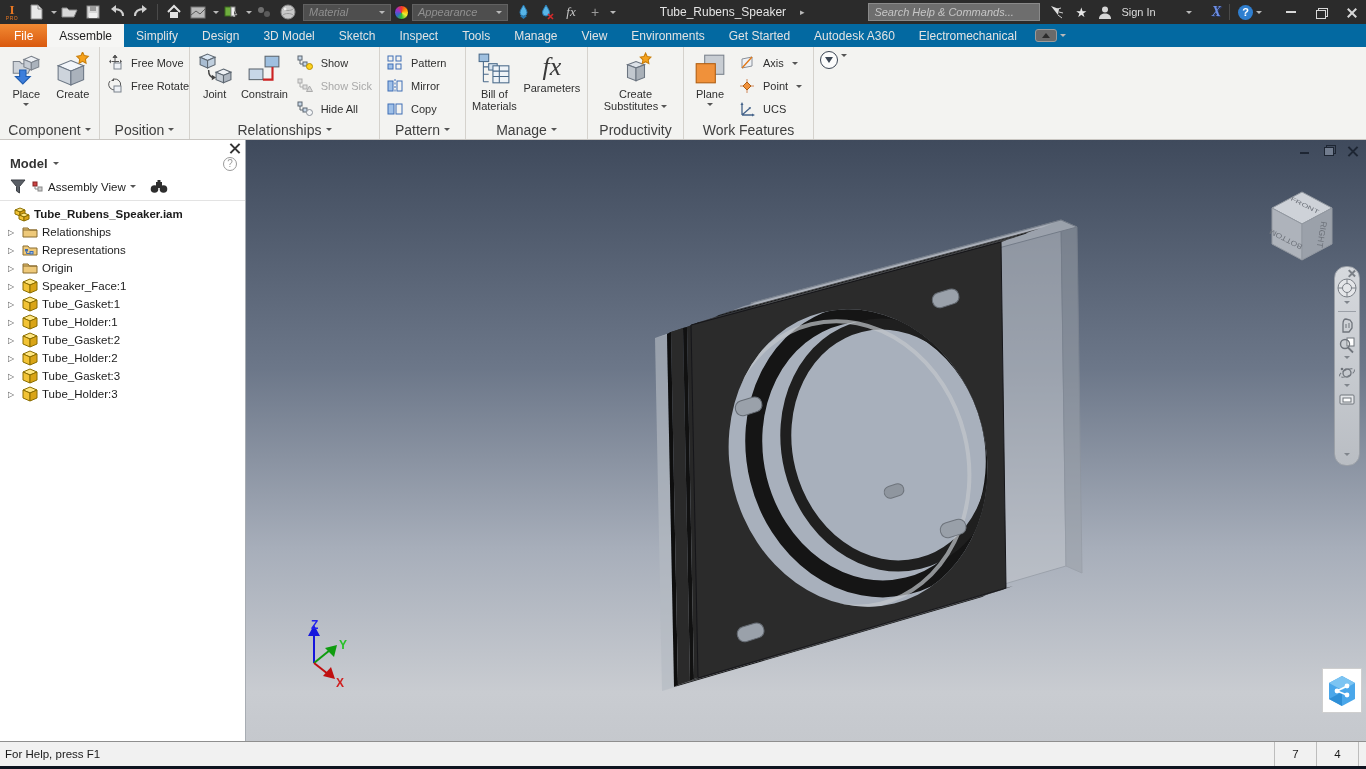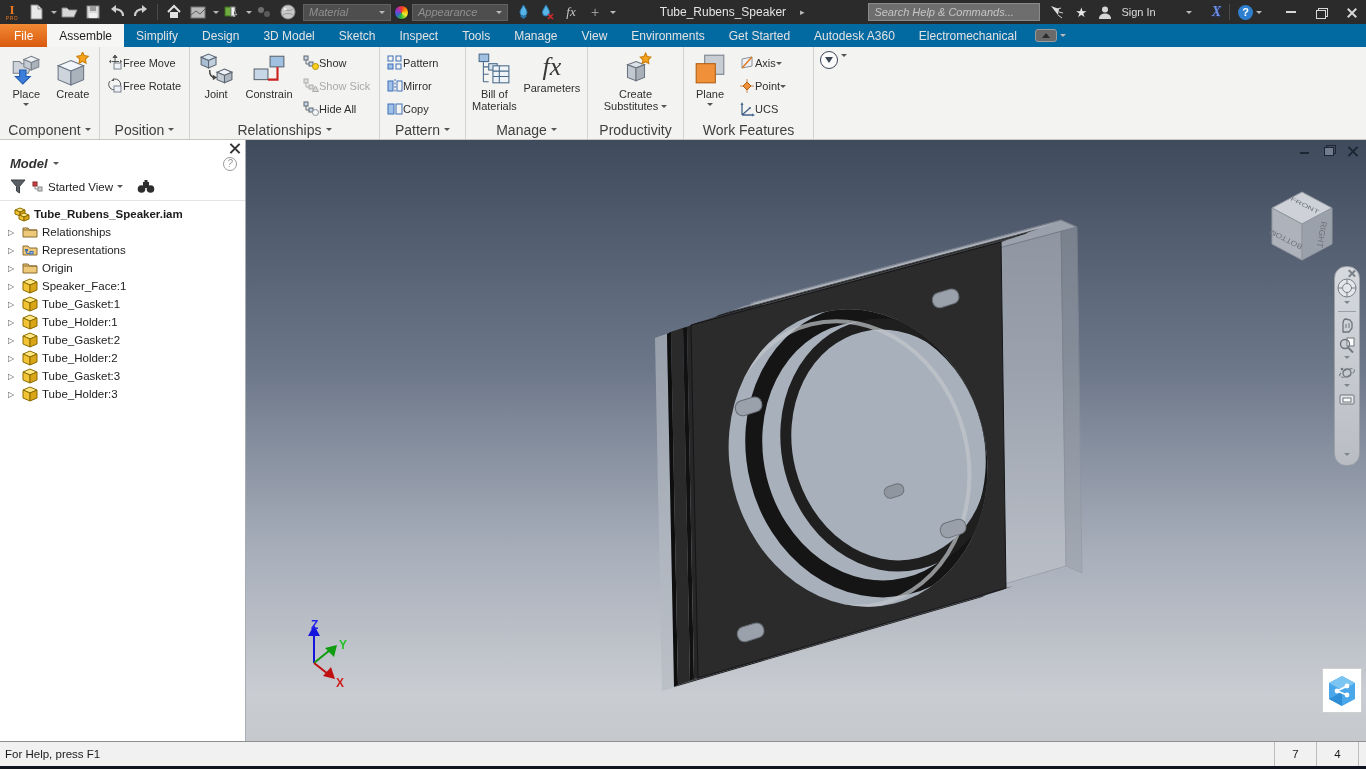--- a/index.html
+++ b/index.html
@@ -54,7 +54,7 @@
   .bigbtn { width:56px; display:flex; flex-direction:column; align-items:center; padding-top:2px; color:#2f2f2f; font-size:11px; line-height:12px; text-align:center; }
   .bigbtn .ic32 { width:34px; height:34px; margin-bottom:2px; }
   .smallcol { display:flex; flex-direction:column; justify-content:flex-start; gap:1px; padding-top:2px; }
-  .smallbtn { display:flex; align-items:center; gap:0; height:22px; color:#2f2f2f; font-size:11px; padding:0 3px; white-space:nowrap; }
+  .smallbtn { display:flex; align-items:center; gap:8px; height:22px; color:#2f2f2f; font-size:11px; padding:0 3px; white-space:nowrap; }
   .smallbtn.disabled { color:#a9a9a9; }
   .ic16 { width:16px; height:16px; flex:0 0 16px; }
   .fxbig { font-family:"Liberation Serif", serif; font-style:italic; font-size:26px; color:#3a3a3a; line-height:30px; }

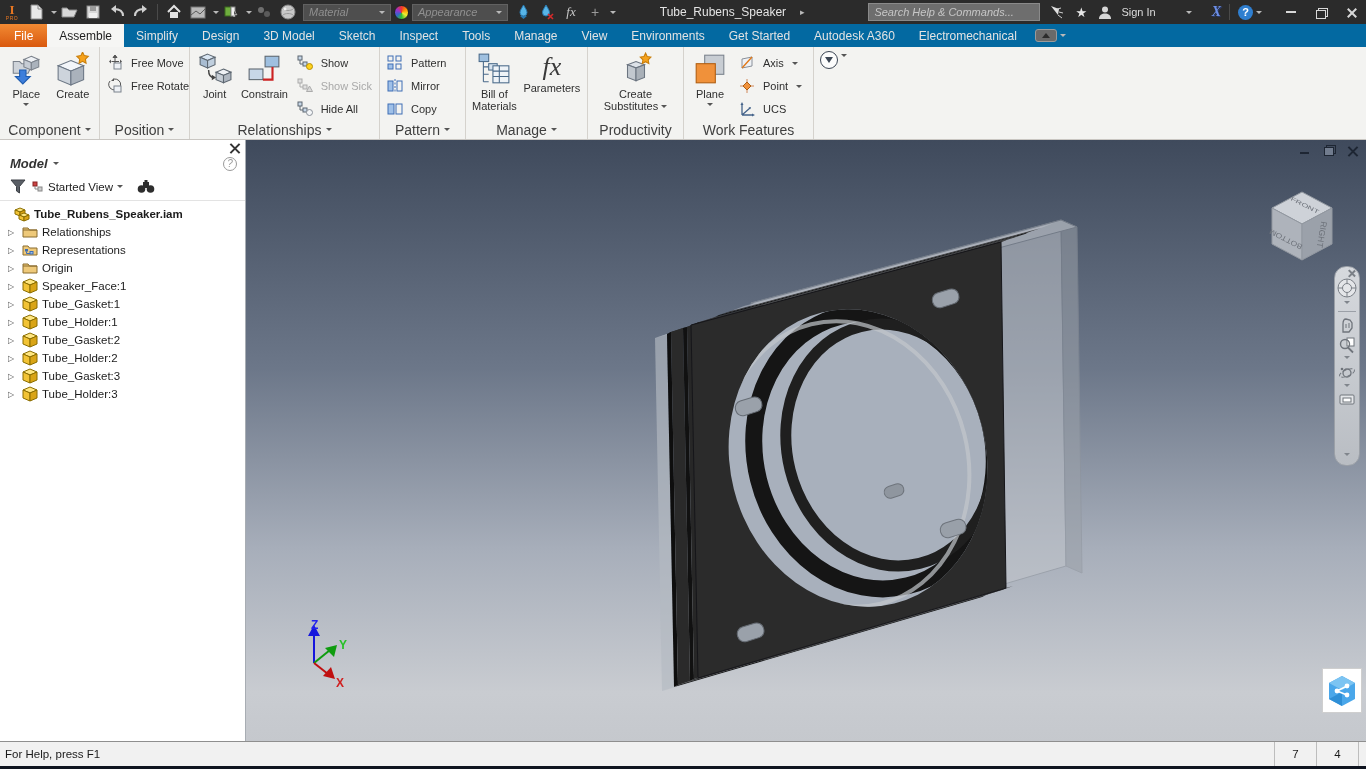--- a/index.html
+++ b/index.html
@@ -70,7 +70,7 @@
   .bp-close { position:absolute; right:4px; top:2px; width:12px; height:12px; }
   .bp-close:before,.bp-close:after { content:""; position:absolute; left:5px; top:0; width:2px; height:13px; background:#333; }
   .bp-close:before { transform:rotate(45deg); } .bp-close:after { transform:rotate(-45deg); }
-  .bp-header { display:flex; align-items:center; padding:16px 8px 2px 10px; font-size:13px; color:#333; font-weight:bold;font-style:italic; }
+  .bp-header { display:flex; align-items:center; padding:16px 8px 2px 10px; font-size:13px; color:#333; font-weight:bold; }
   .bp-help { margin-left:auto; width:14px; height:14px; border-radius:50%; border:1px solid #9a9a9a; color:#9a9a9a; font-size:10px; display:flex; align-items:center; justify-content:center; font-weight:normal; }
   .bp-toolbar { display:flex; align-items:center; gap:6px; padding:6px 10px 6px 10px; border-bottom:1px solid #e3e3e3; }
   .bp-viewmode { display:flex; align-items:center; gap:4px; font-size:11.5px; color:#222; }

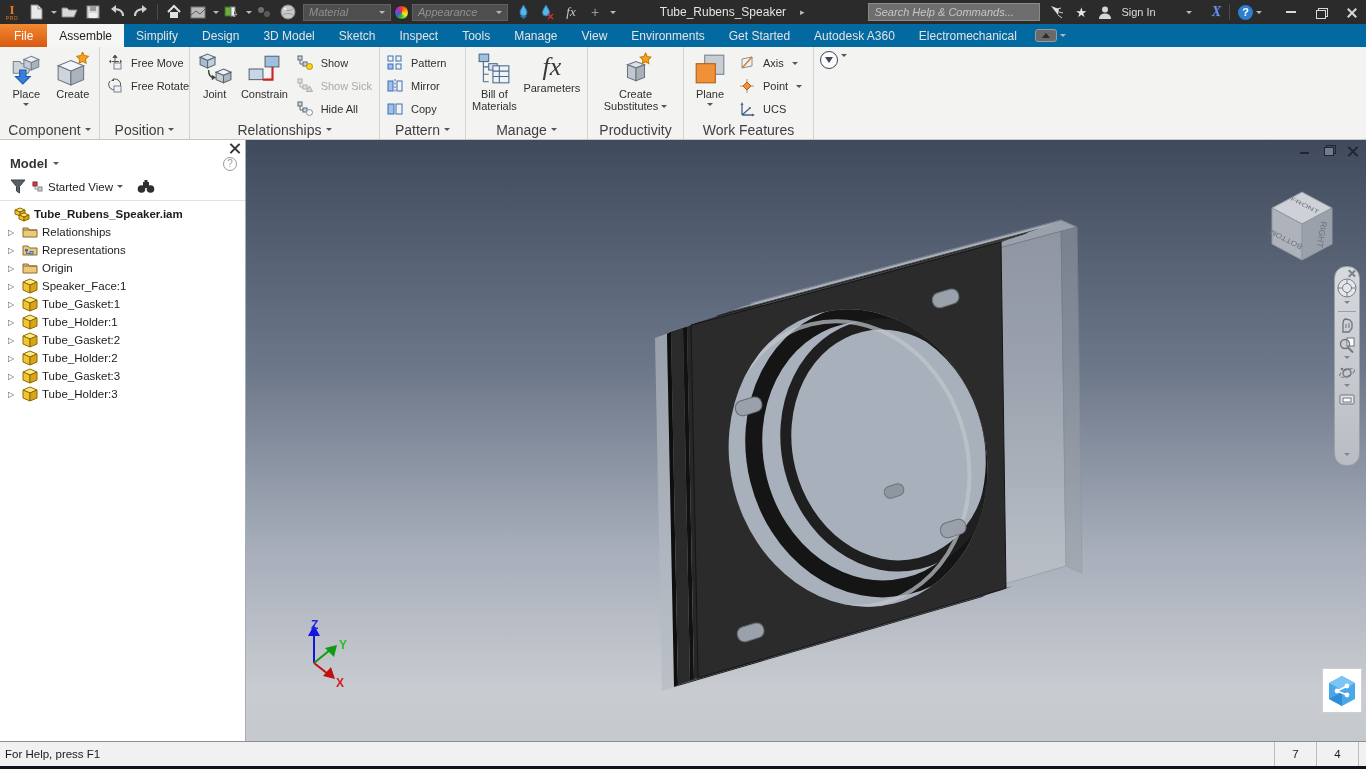--- a/index.html
+++ b/index.html
@@ -545,7 +545,7 @@
               <rect x="6" y="6" width="4" height="4" fill="#ccc" stroke="#888"></rect>
               <path d="M3 5v3h3" fill="none" stroke="#888"></path>
             </svg>
-          <span>Started View</span>
+          <span>Assembly View</span>
           <span class="caret-dk"></span>
         </div>
         <svg width="18" height="14" viewBox="0 0 18 14" style="margin-left:8px">

